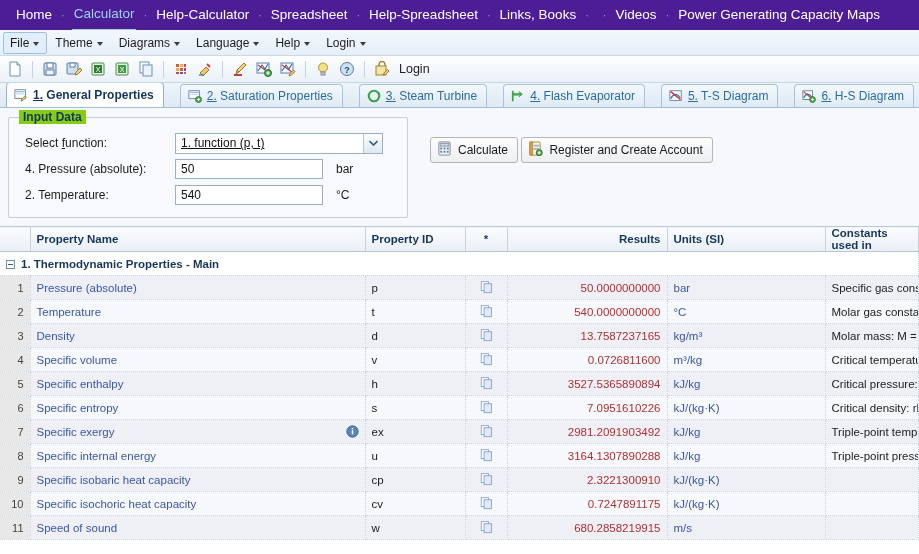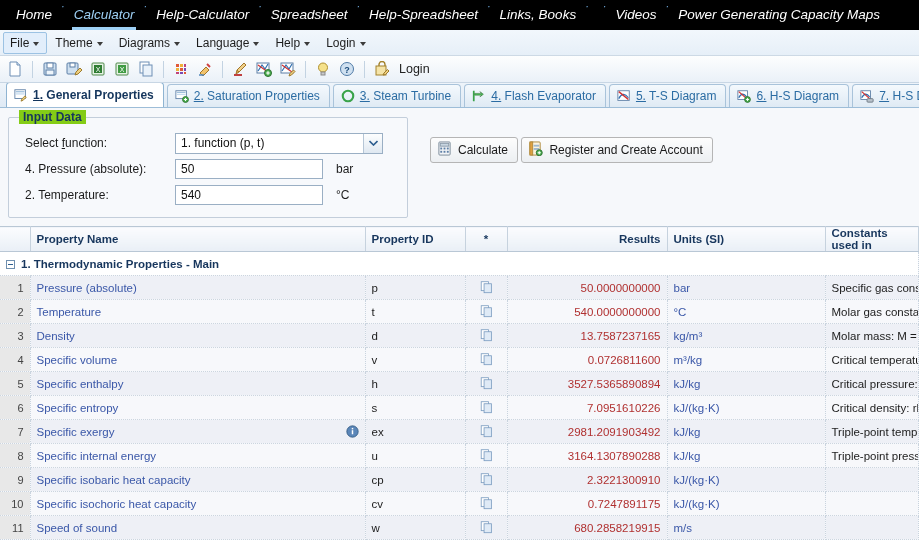--- a/index.html
+++ b/index.html
@@ -16,12 +16,12 @@
   
   .topnav {
     height: 30px;
-    background: #000000;
+    background: #4c1d95;
     display: flex;
+    align-items: center;
     padding-left: 14px;
     white-space: nowrap;
     overflow: hidden;
-    font-style: italic;
   }
   .topnav a {
     color: #ffffff;

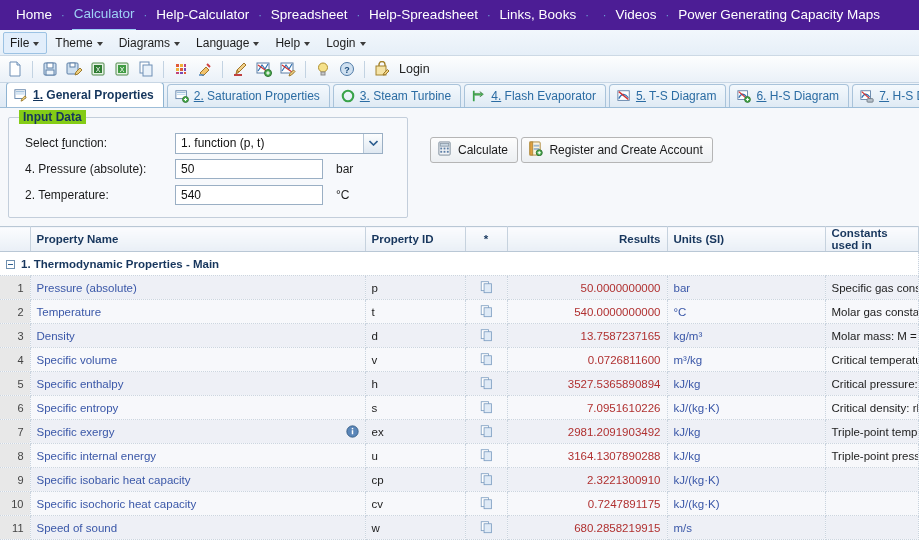--- a/index.html
+++ b/index.html
@@ -97,7 +97,7 @@
     height: 23px;
     display: flex; align-items: center; gap: 5px;
     padding: 0 9px 0 7px;
-    margin-right: 3px;
+    margin-right: 16px;
     border: 1px solid #a9c3da;
     border-bottom: none;
     border-radius: 4px 4px 0 0;

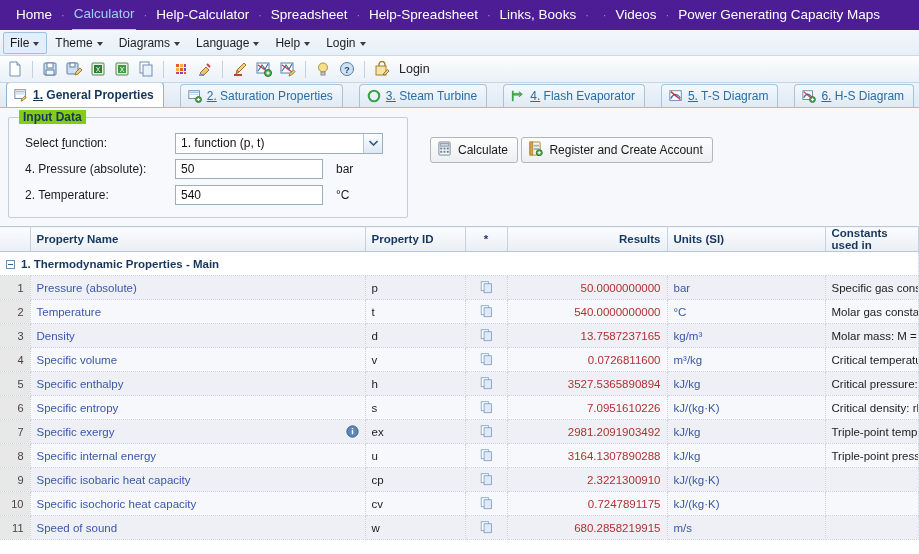--- a/index.html
+++ b/index.html
@@ -151,6 +151,7 @@
     padding-left: 5px;
     position: relative;
     color: #111;
+    text-decoration: underline;
   }
   .selarrow {
     position: absolute; right: 0; top: 0;

